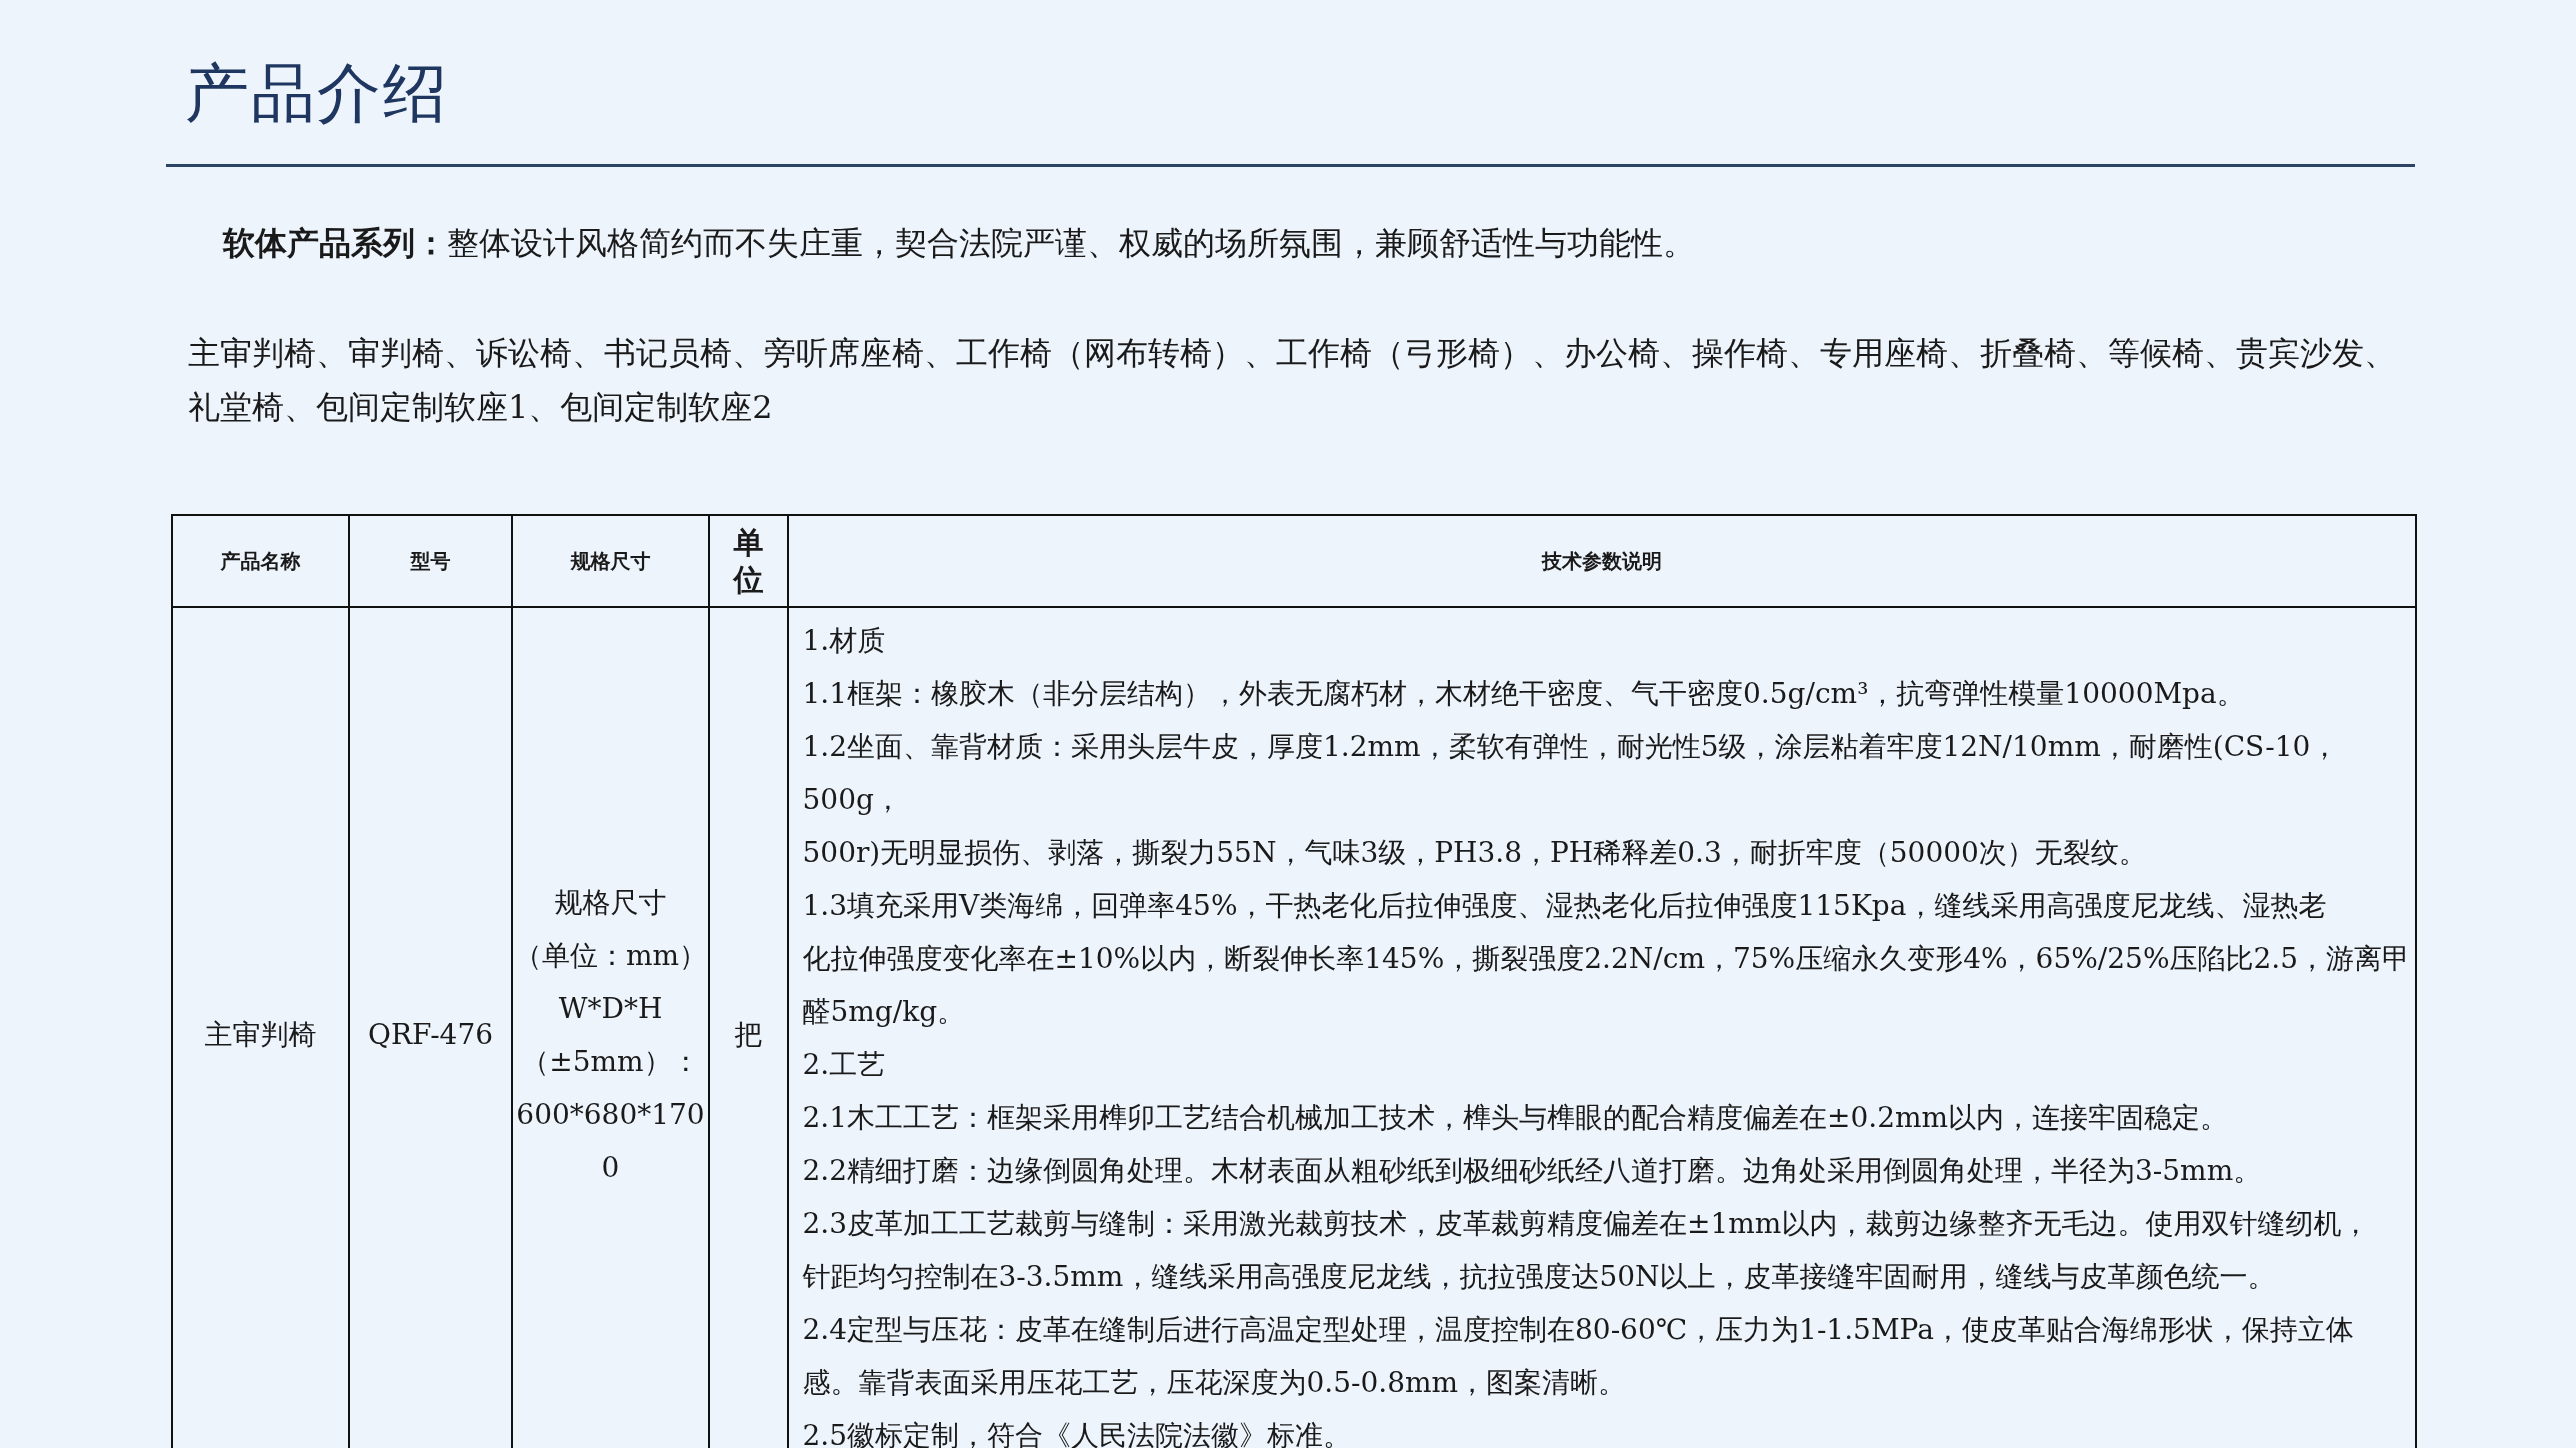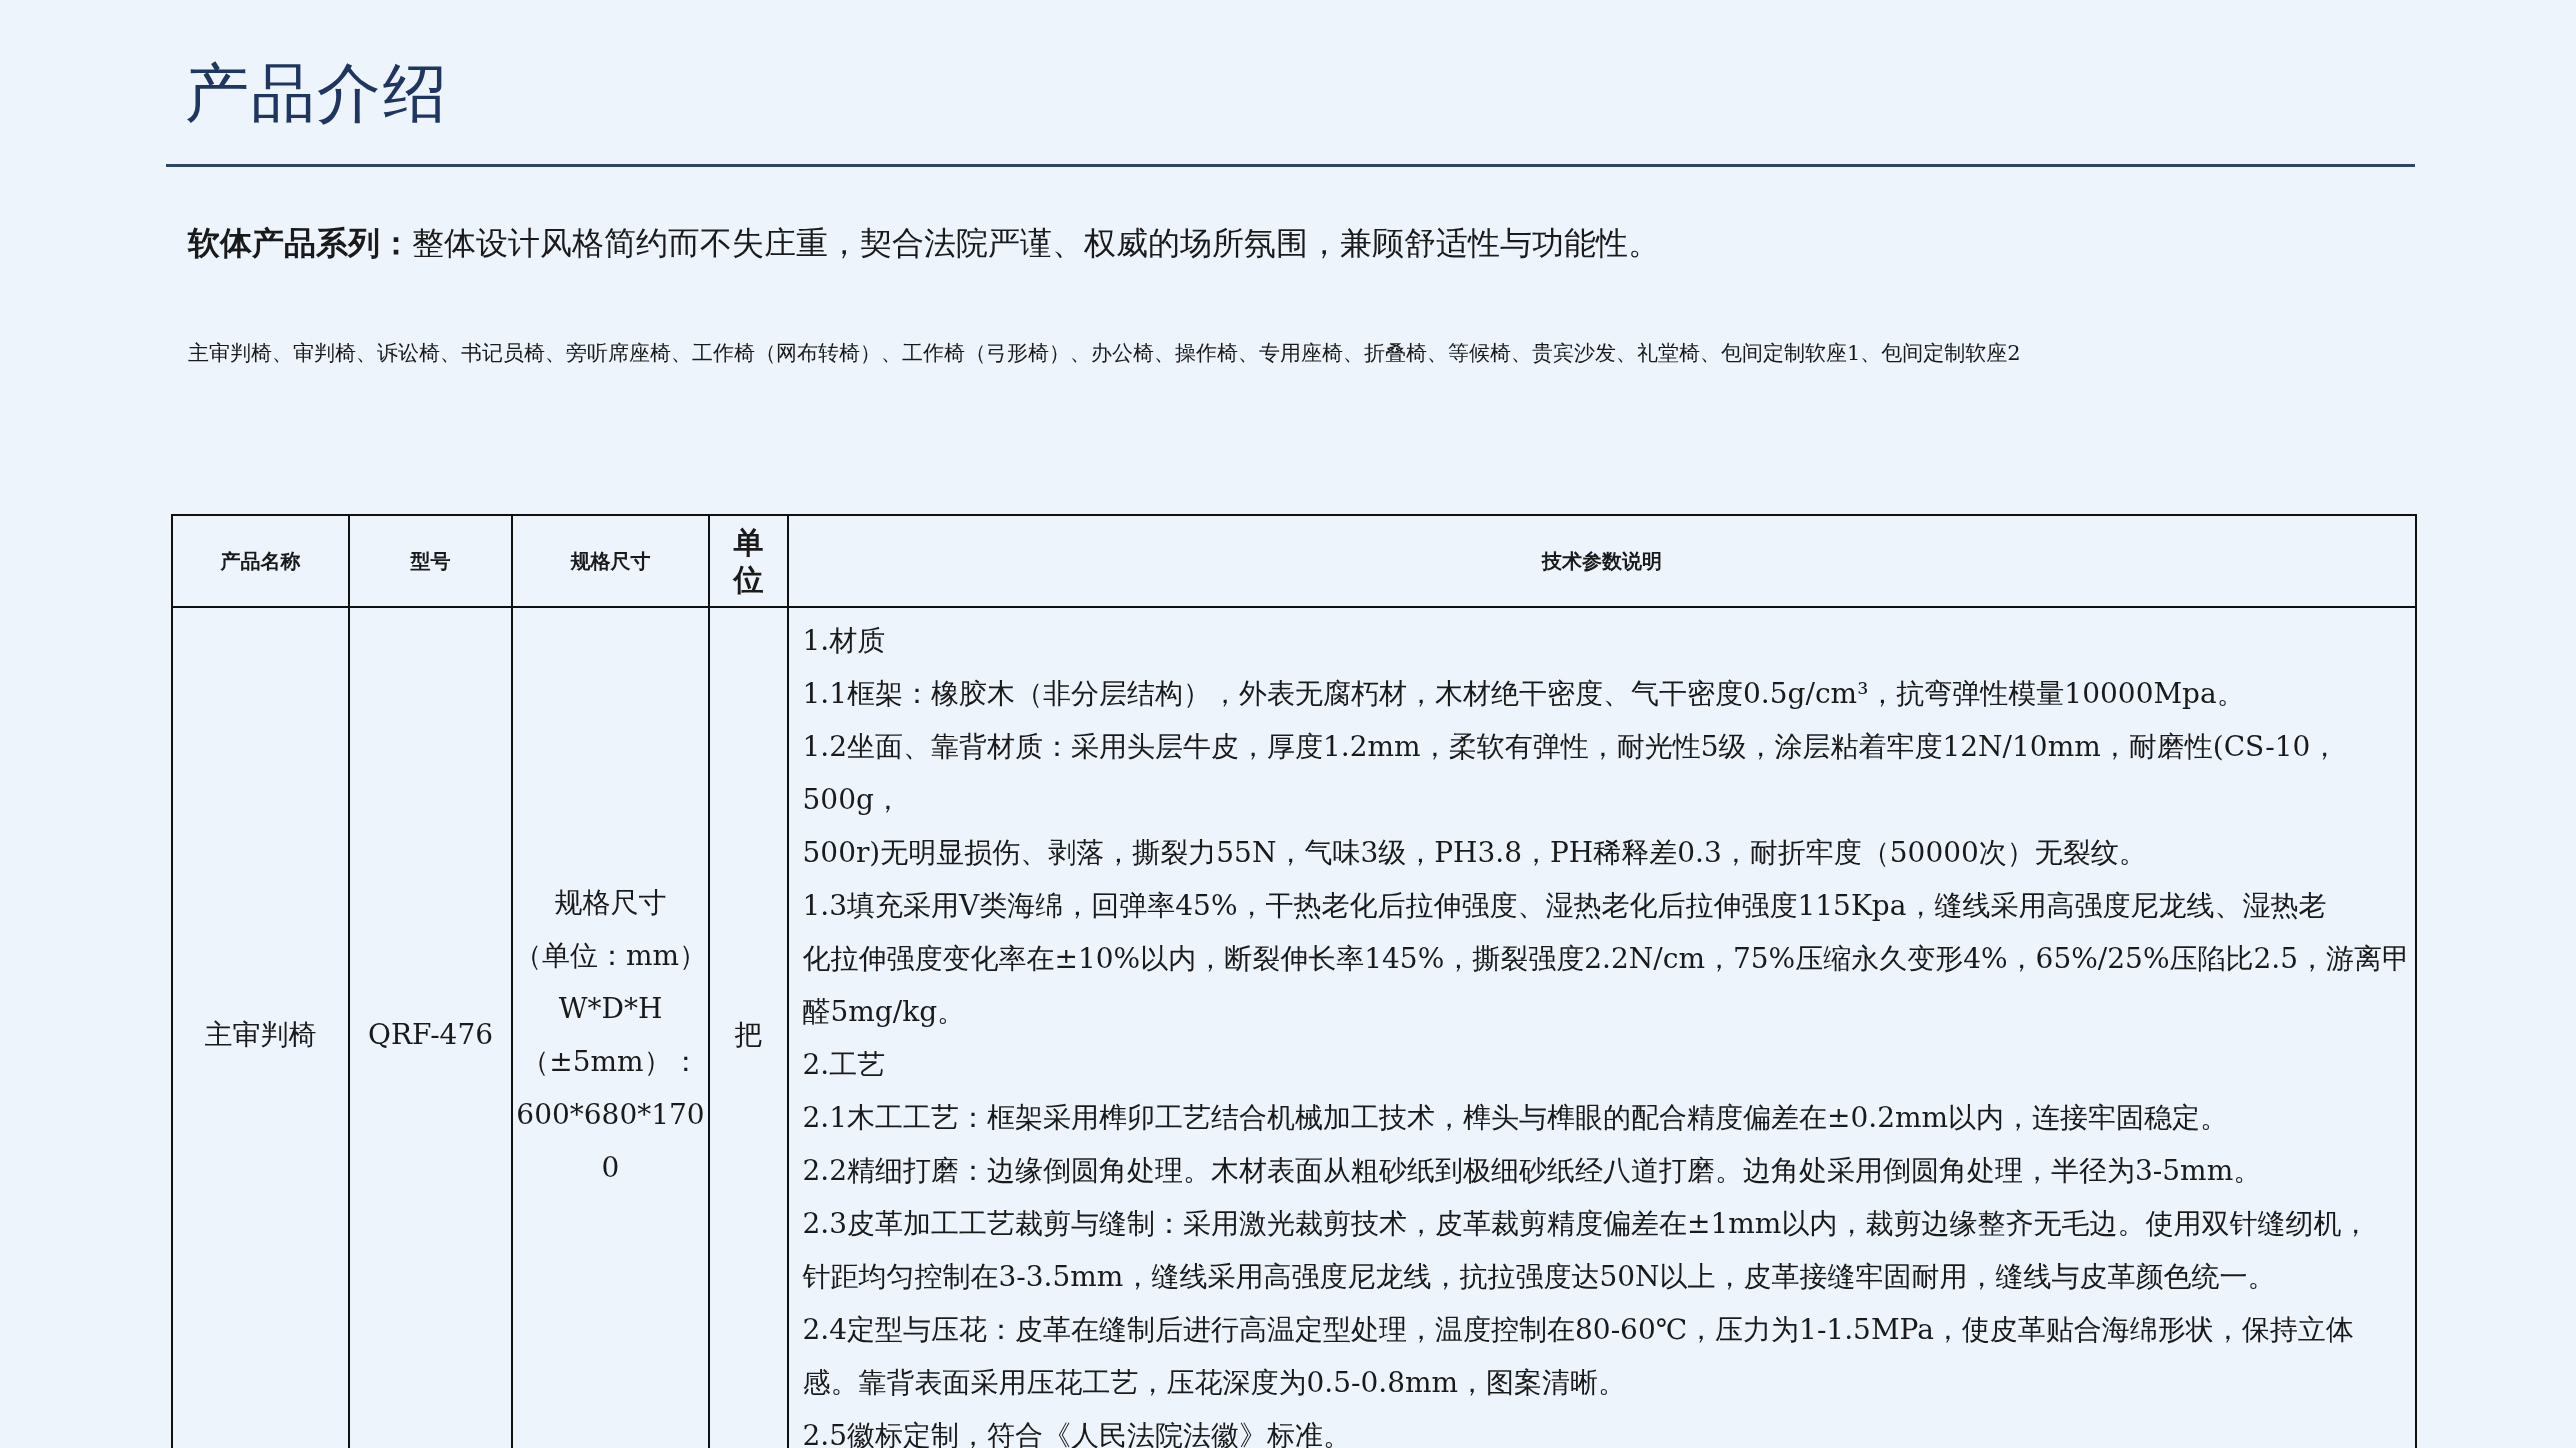--- a/index.html
+++ b/index.html
@@ -24,7 +24,7 @@
     position: absolute; left: 188px; top: 218px; width: 2222px;
     font-size: 32px; line-height: 50px; white-space: nowrap;
   }
-  .intro .lead { font-family: "DejaVu Sans", "Liberation Sans", sans-serif; font-weight: bold; }
+  .intro .lead { font-family: "DejaVu Sans", "Liberation Sans", sans-serif; font-weight: bold; margin-left: 35px; }
   .product-list {
     position: absolute; left: 188px; top: 326px; width: 2231px;
     font-size: 21px; line-height: 54px;

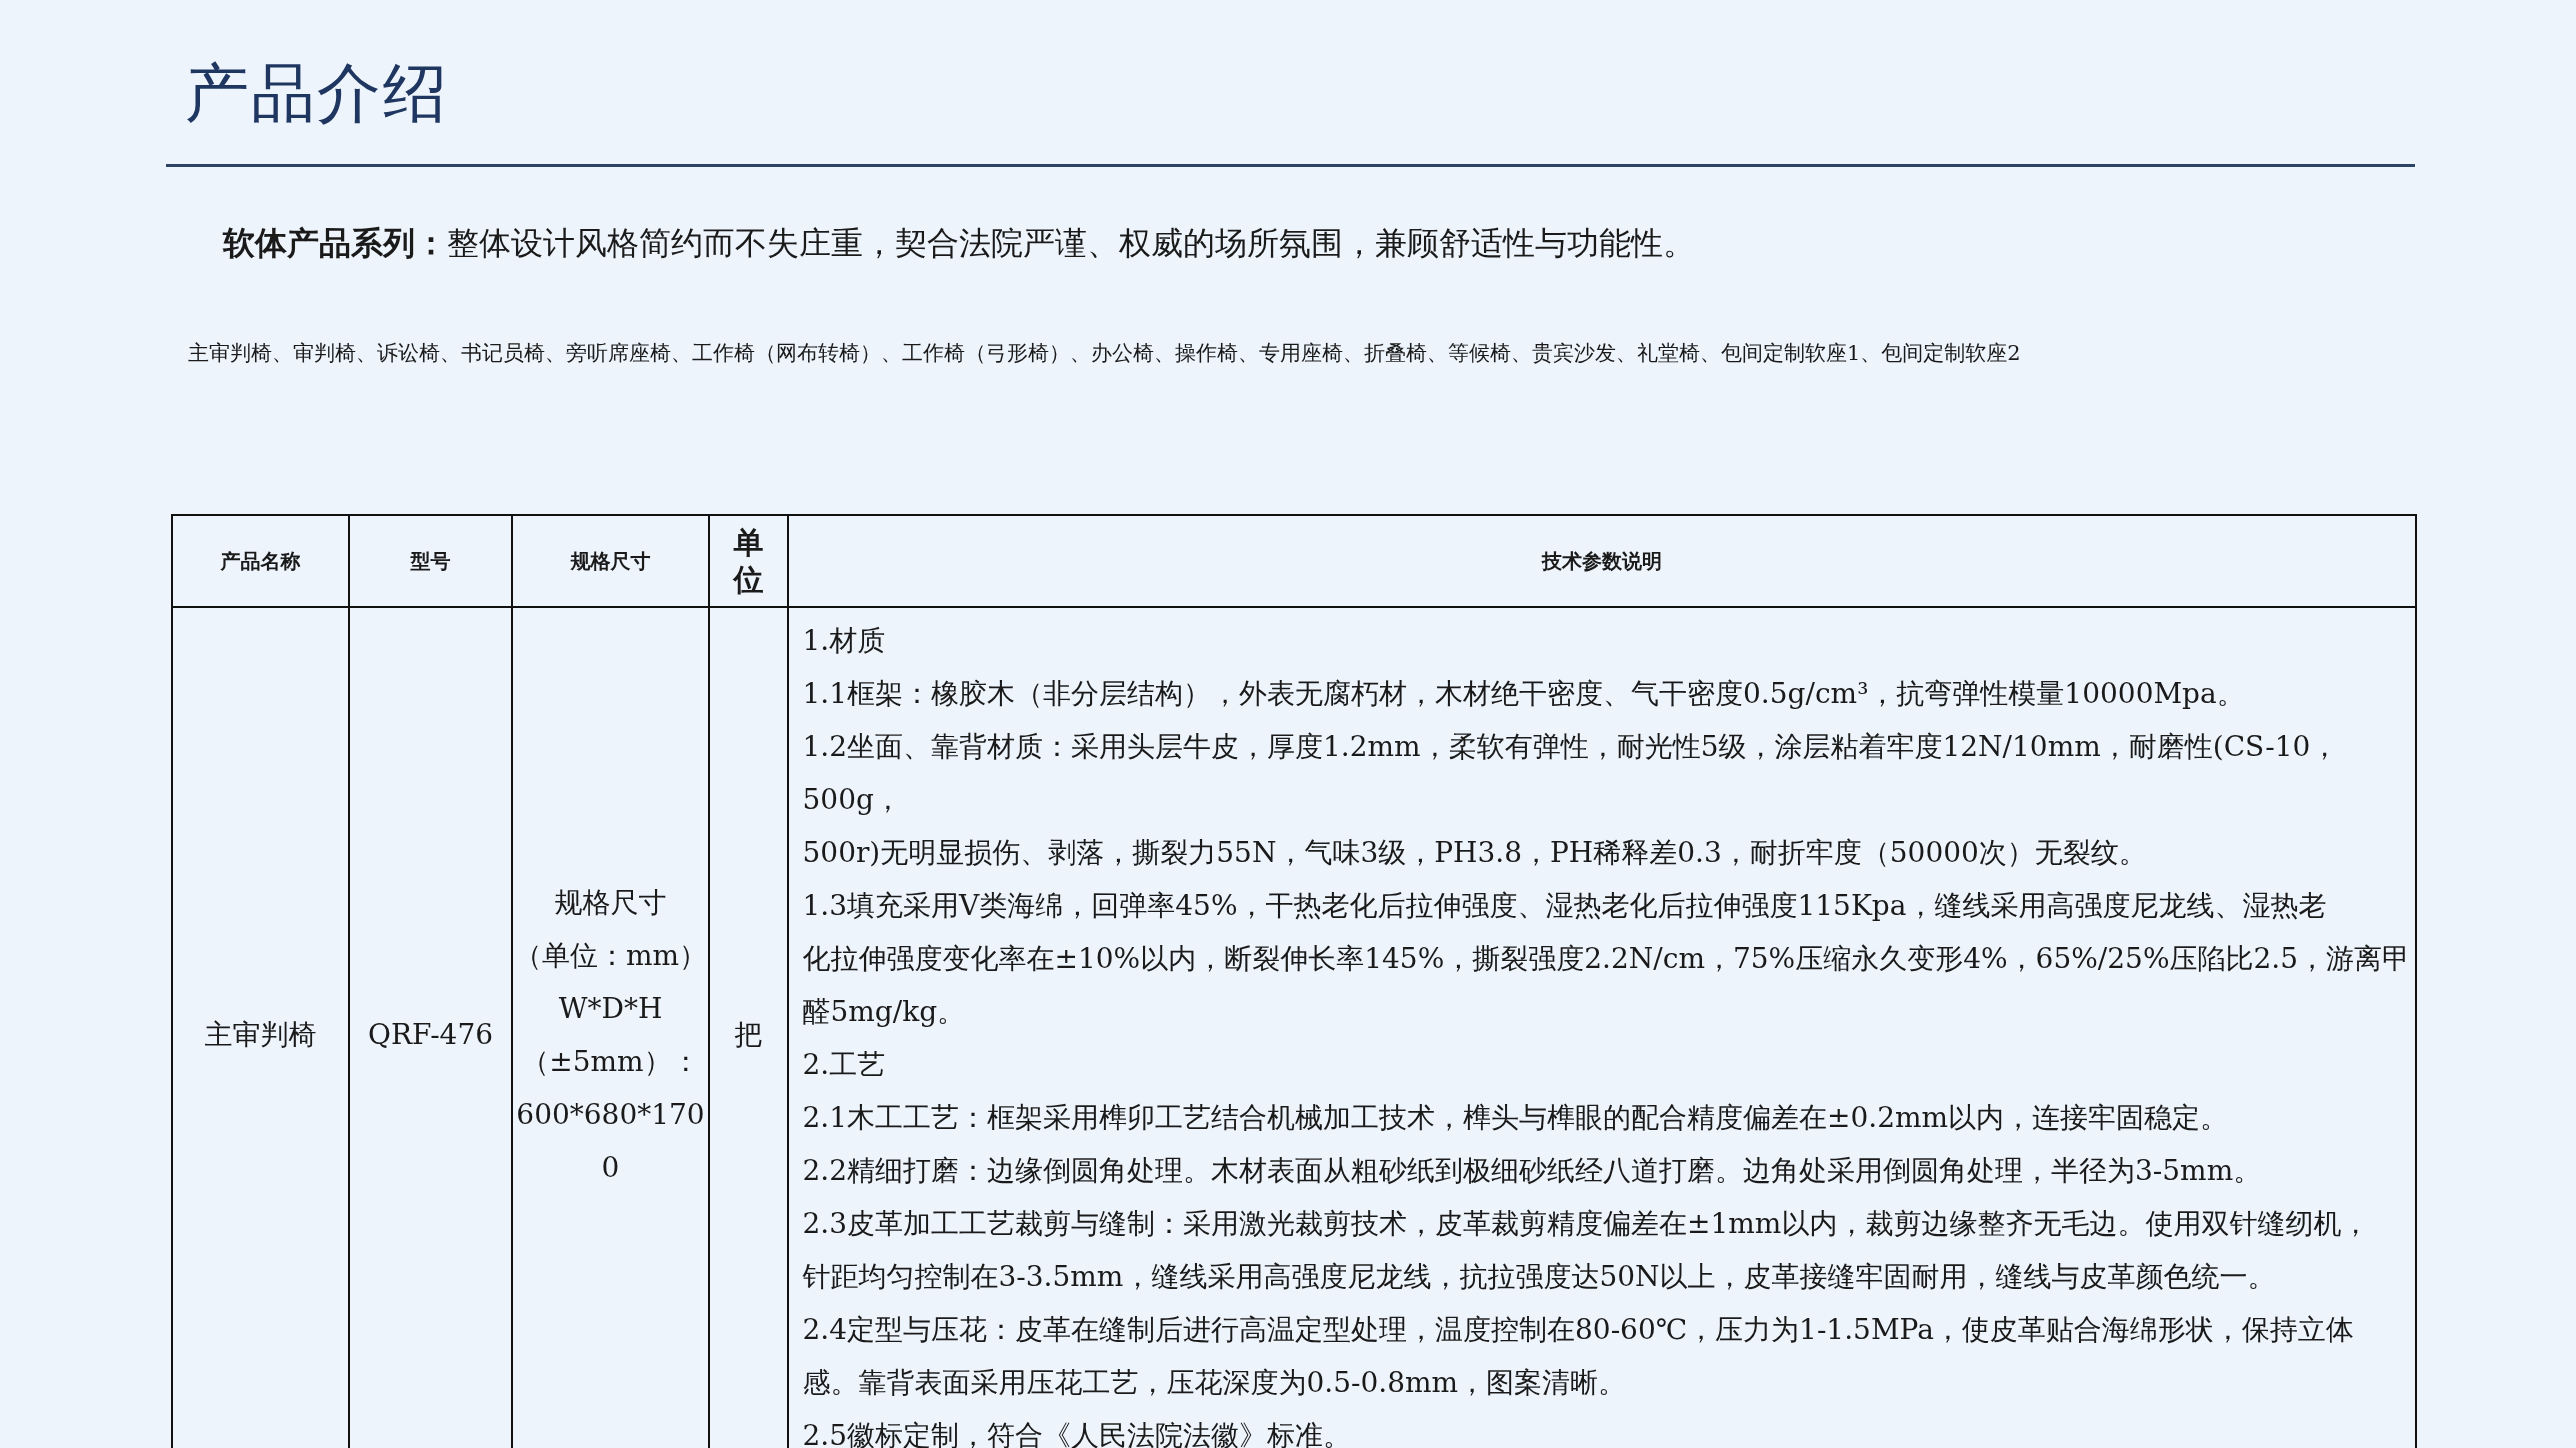--- a/index.html
+++ b/index.html
@@ -27,7 +27,7 @@
   .intro .lead { font-family: "DejaVu Sans", "Liberation Sans", sans-serif; font-weight: bold; margin-left: 35px; }
   .product-list {
     position: absolute; left: 188px; top: 326px; width: 2231px;
-    font-size: 21px; line-height: 54px;
+    font-size: 32px; line-height: 54px;
   }
   table.spec {
     position: absolute; left: 171px; top: 514px;

